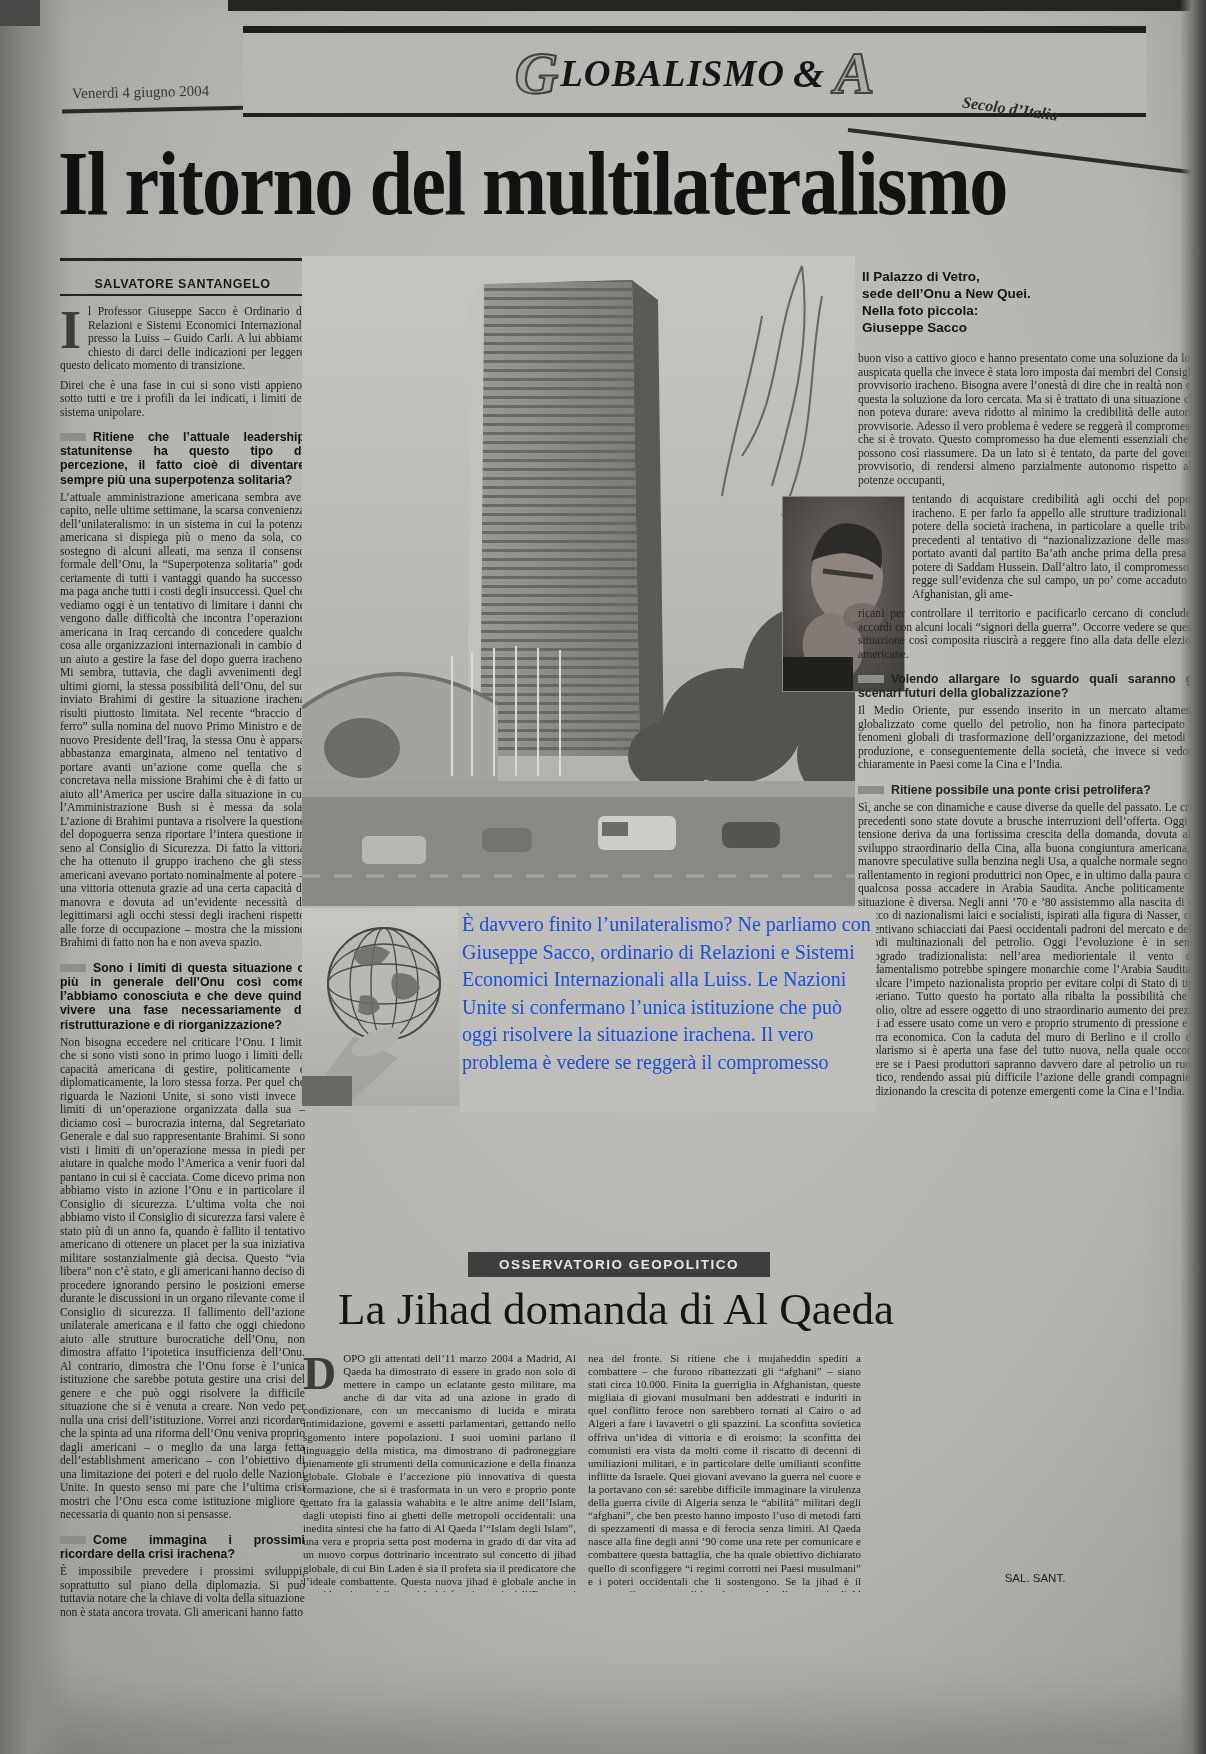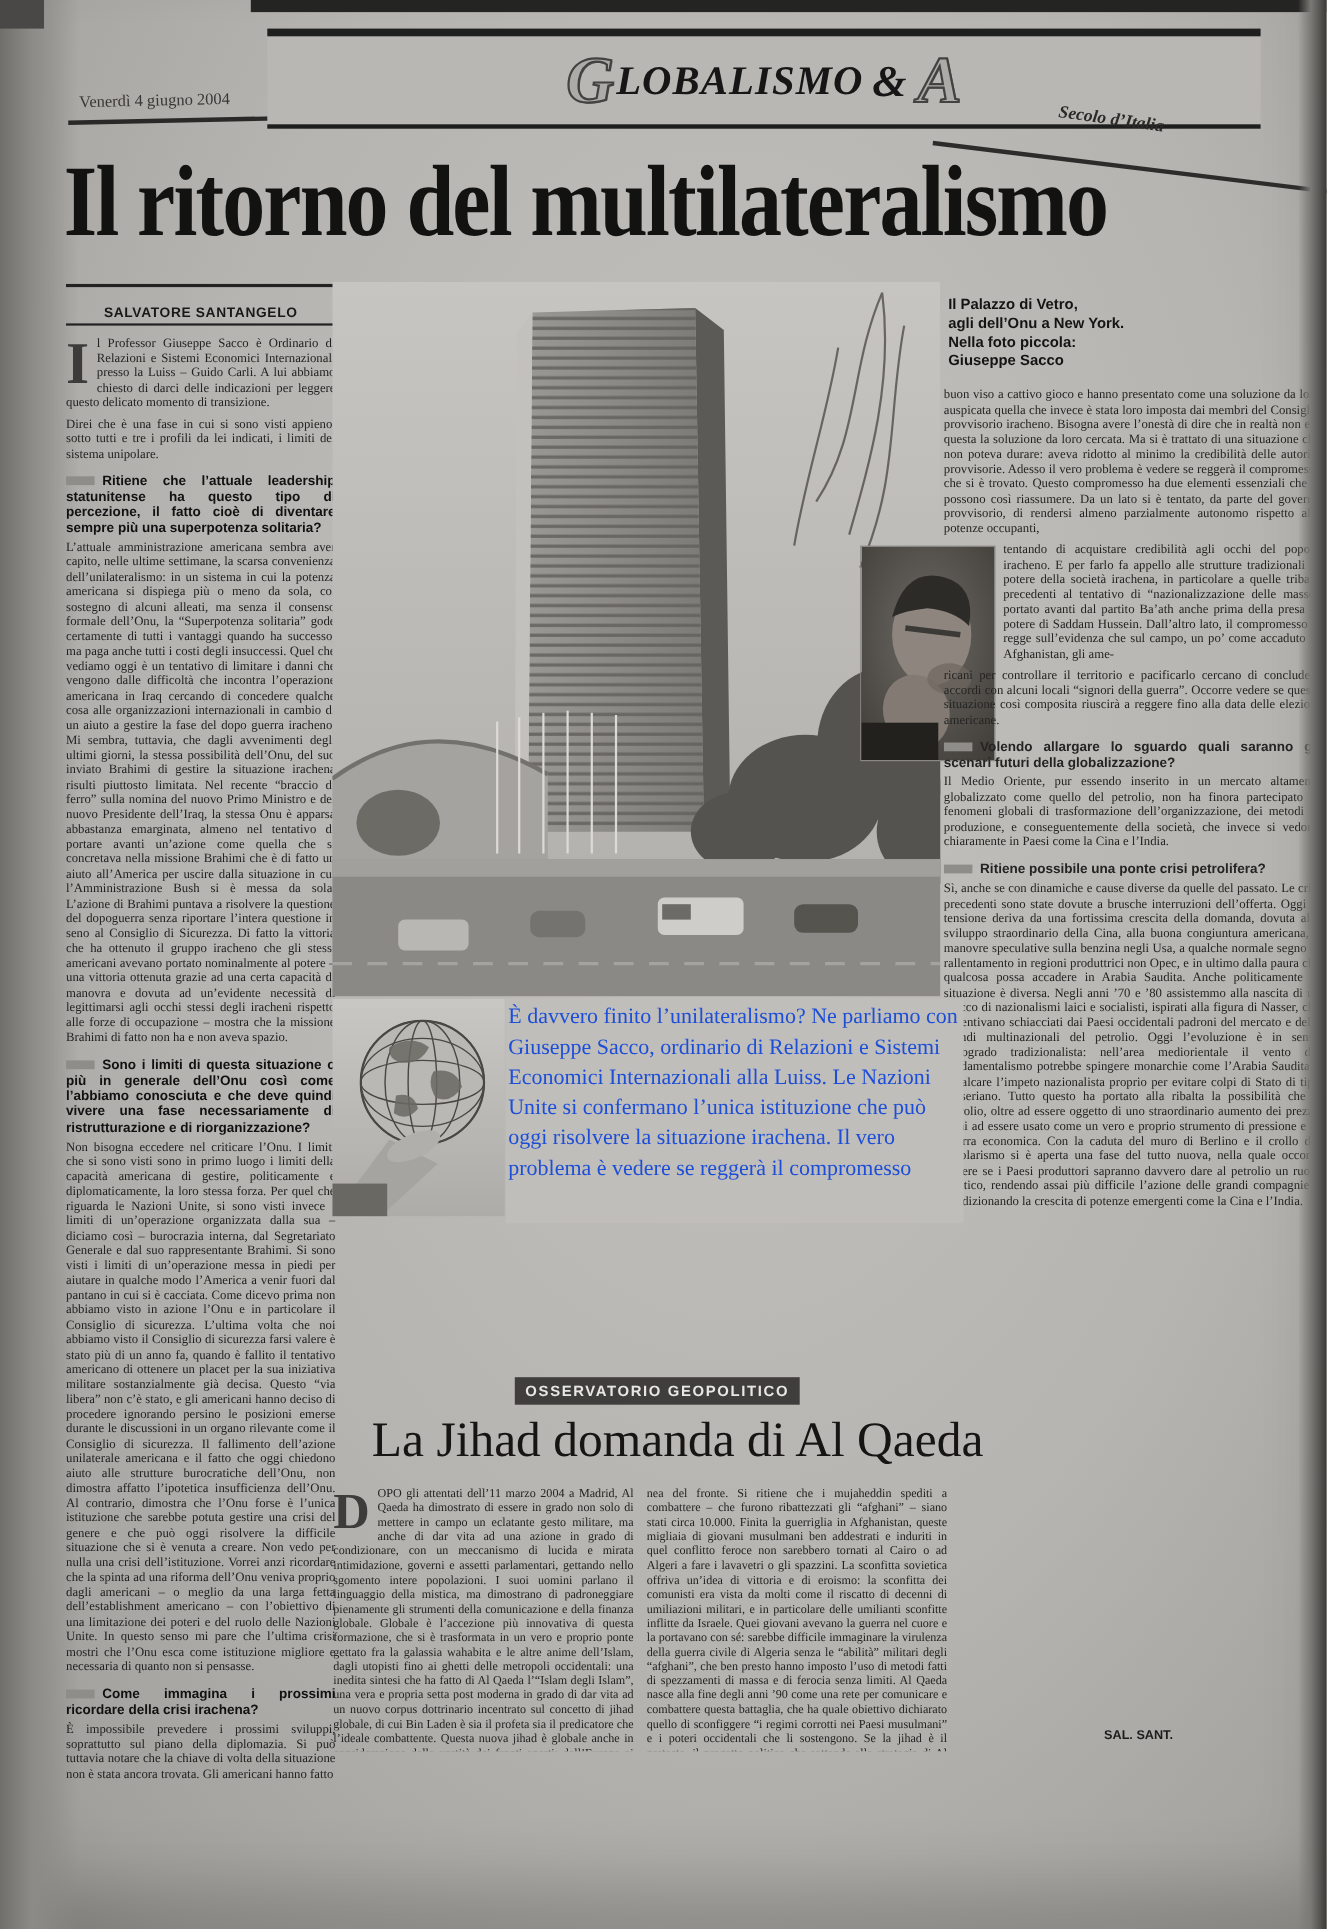--- a/index.html
+++ b/index.html
@@ -186,7 +186,7 @@
   </div>
 
   <div class="caption">Il Palazzo di Vetro,
-agli dell’Onu a New York.
+sede dell’Onu a New Quei.
 Nella foto piccola:
 Giuseppe Sacco</div>
 

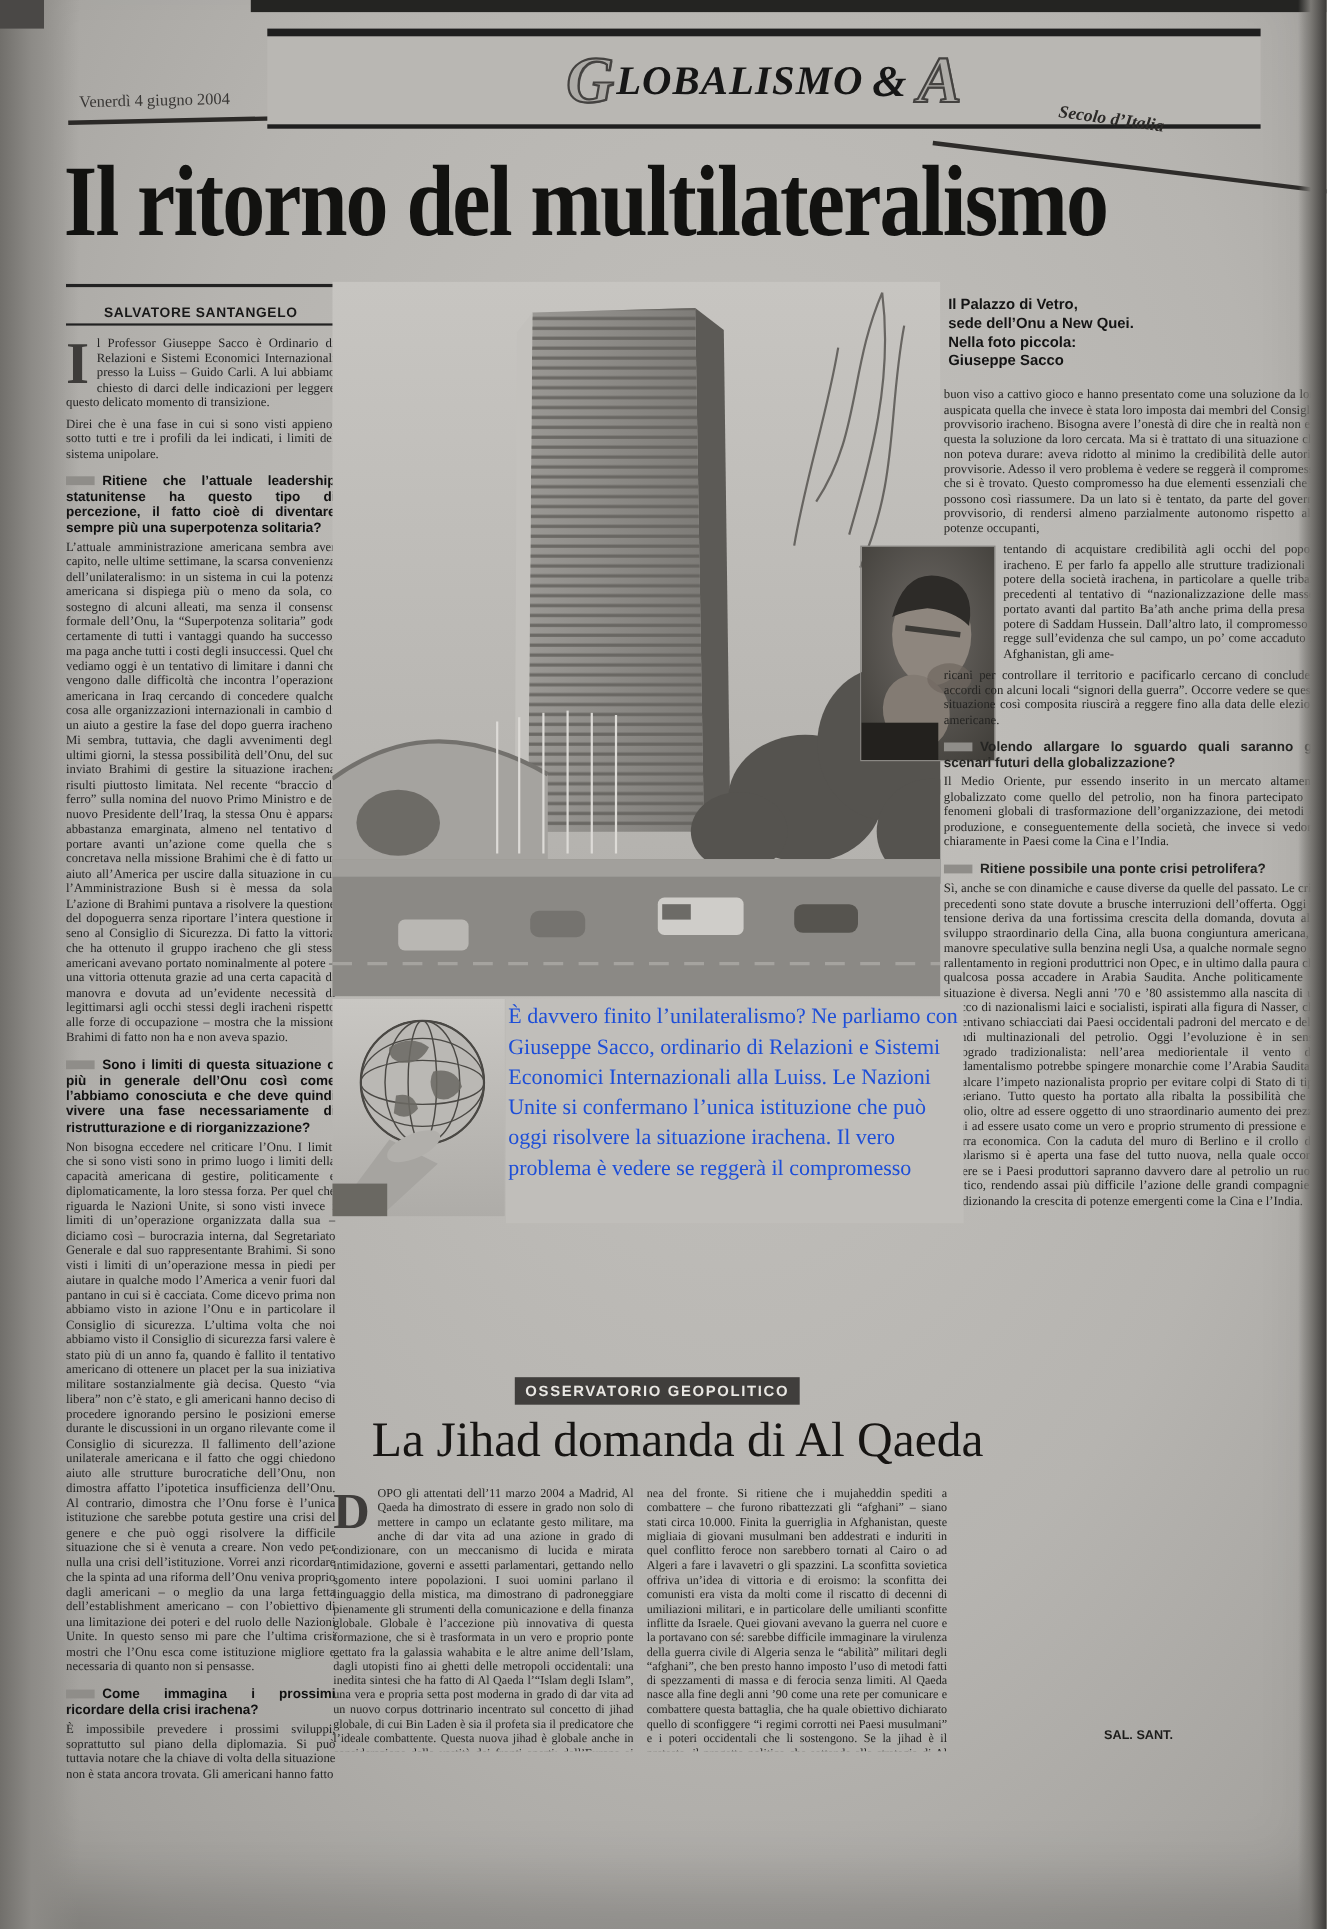--- a/index.html
+++ b/index.html
@@ -62,7 +62,7 @@
     font-size:20px;line-height:27.5px;color:#1d4ed8;padding:3px 2px;overflow:hidden;}
 
   
-  .kicker{position:absolute;left:468px;top:1252px;width:259px;height:25px;background:#403e3c;
+  .kicker{position:absolute;left:468px;top:1252px;width:302px;height:25px;background:#403e3c;
     color:#e9e7e3;font-family:"Liberation Sans",sans-serif;font-weight:bold;font-size:13.5px;
     letter-spacing:1.5px;display:flex;align-items:center;justify-content:center;}
   .jihad-headline{position:absolute;left:338px;top:1283px;font-size:45px;color:#171513;white-space:nowrap;}

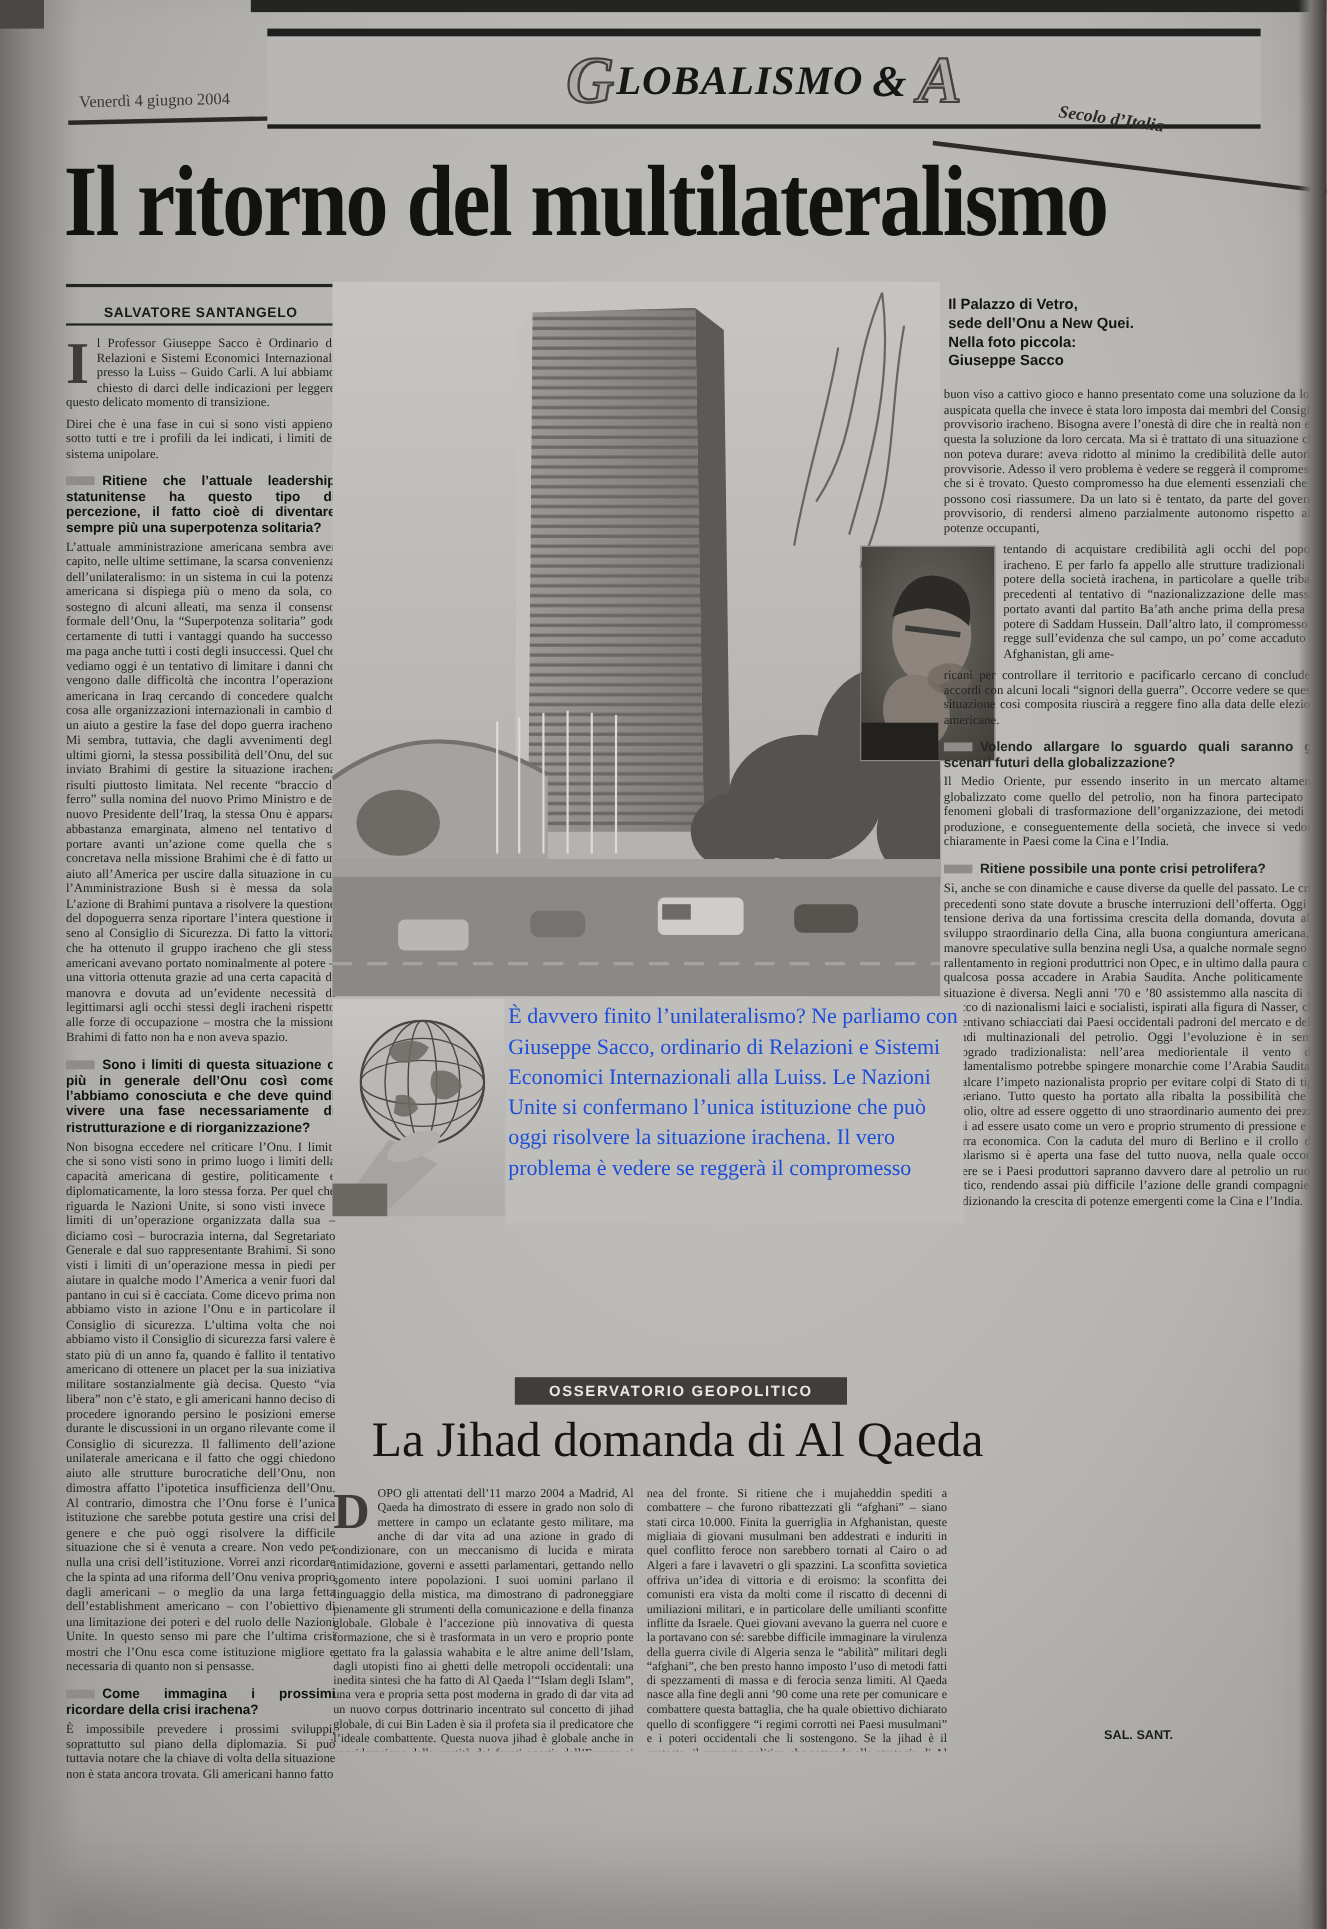--- a/index.html
+++ b/index.html
@@ -71,7 +71,7 @@
   .jcol .dropcap{font-size:46px;line-height:38px;}
   .jcol1{left:303px;} .jcol2{left:588px;}
   .signature{position:absolute;left:945px;top:1572px;width:180px;text-align:center;
-    font-family:"Liberation Sans",sans-serif;font-weight:bold;font-size:11.5px;color:#1c1c1a;}
+    font-family:"Liberation Sans",sans-serif;font-weight:normal;font-size:11.5px;color:#1c1c1a;}
 </style>
 </head>
 <body>

